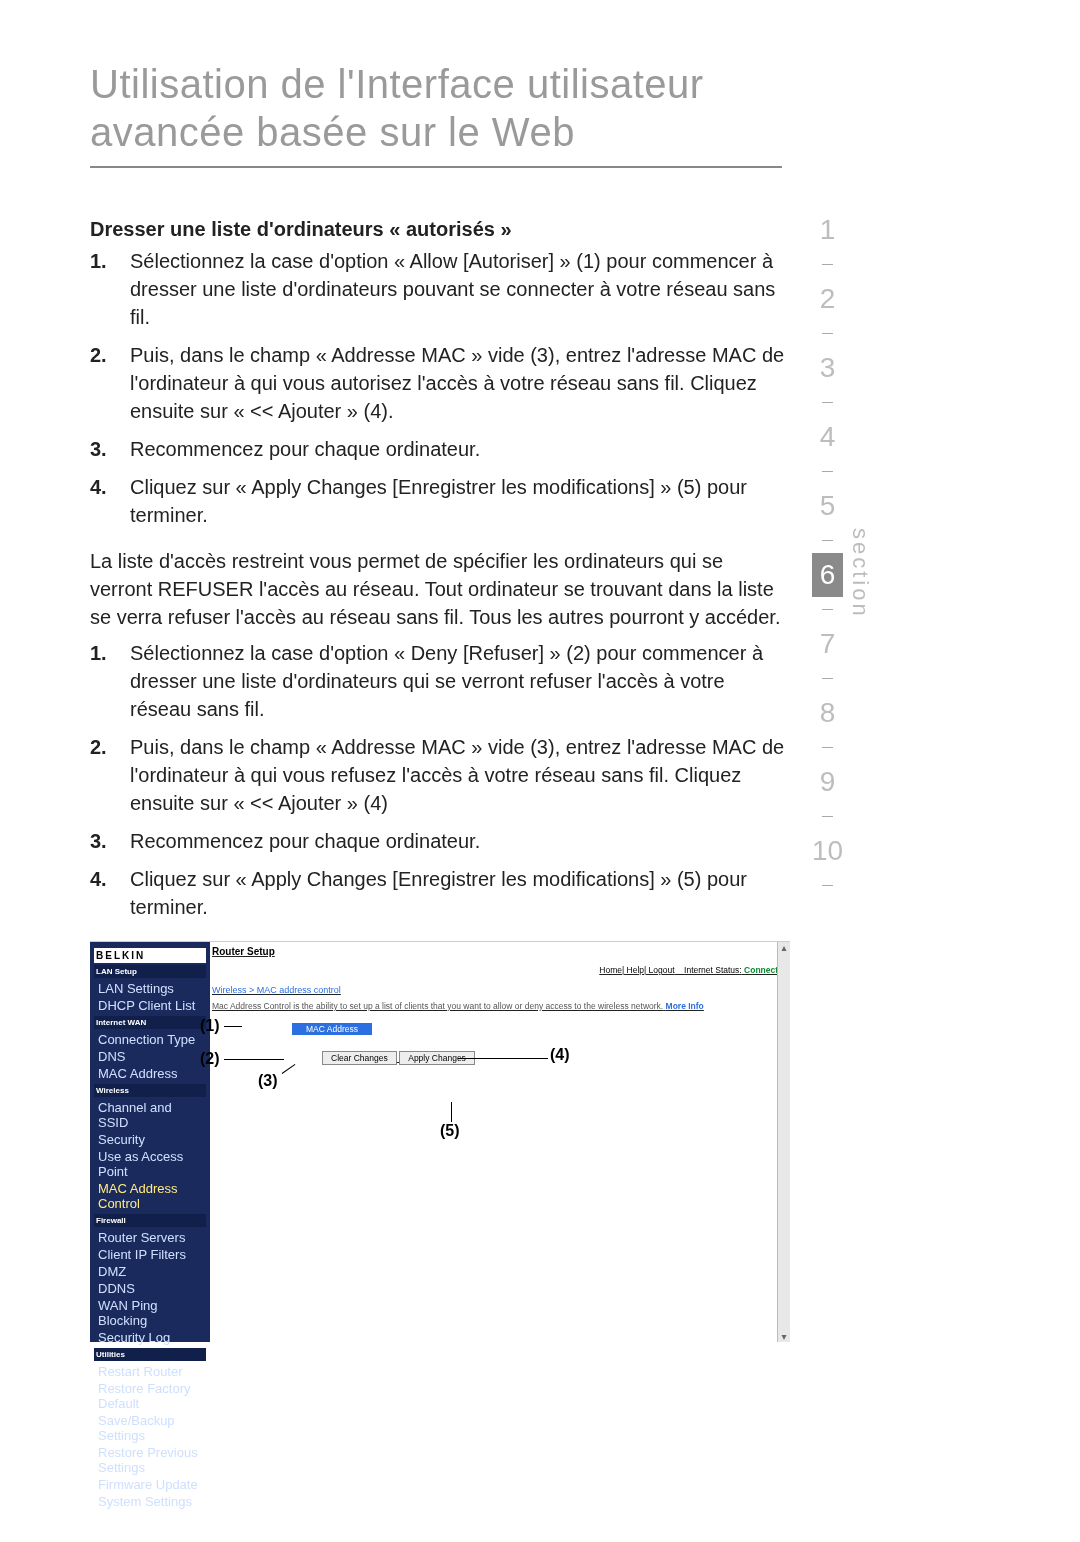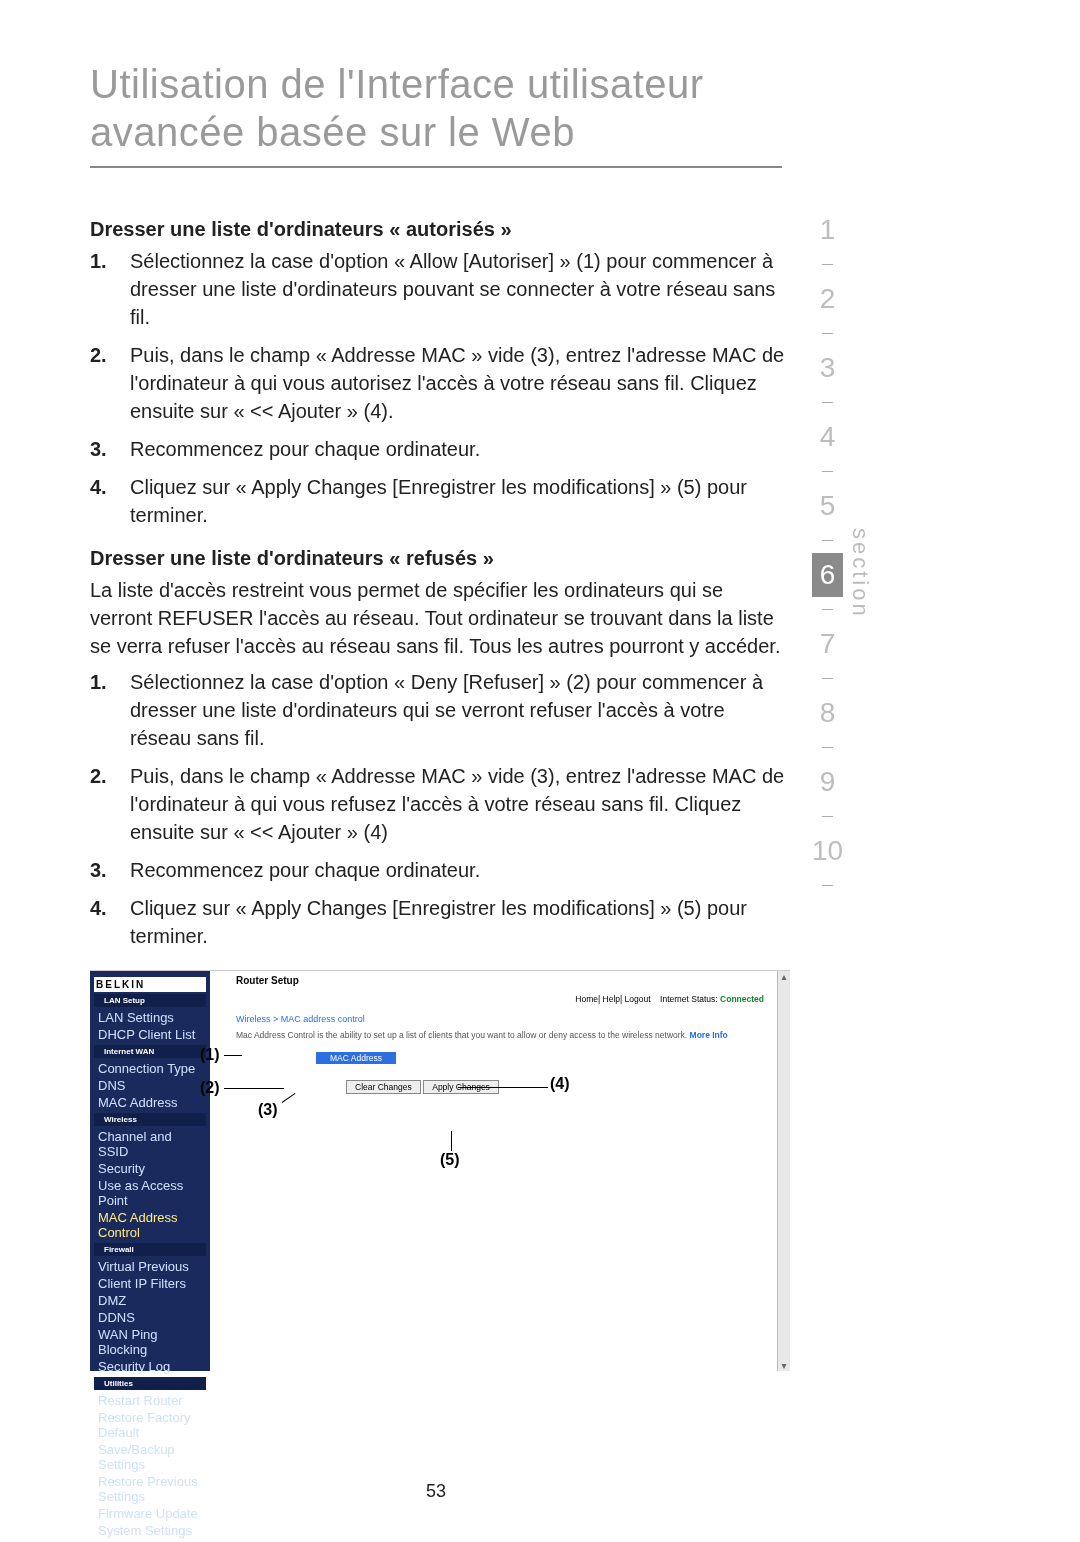--- a/index.html
+++ b/index.html
@@ -255,7 +255,6 @@
           </li>
       </ol>
 
-      <div class="subheading">Dresser une liste d'ordinateurs « refusés »</div>
       <div class="para">La liste d'accès restreint vous permet de spécifier les ordinateurs qui se verront REFUSER l'accès au réseau. Tout ordinateur se trouvant dans la liste se verra refuser l'accès au réseau sans fil. Tous les autres pourront y accéder.</div>
       <ol class="steps">
         <li>

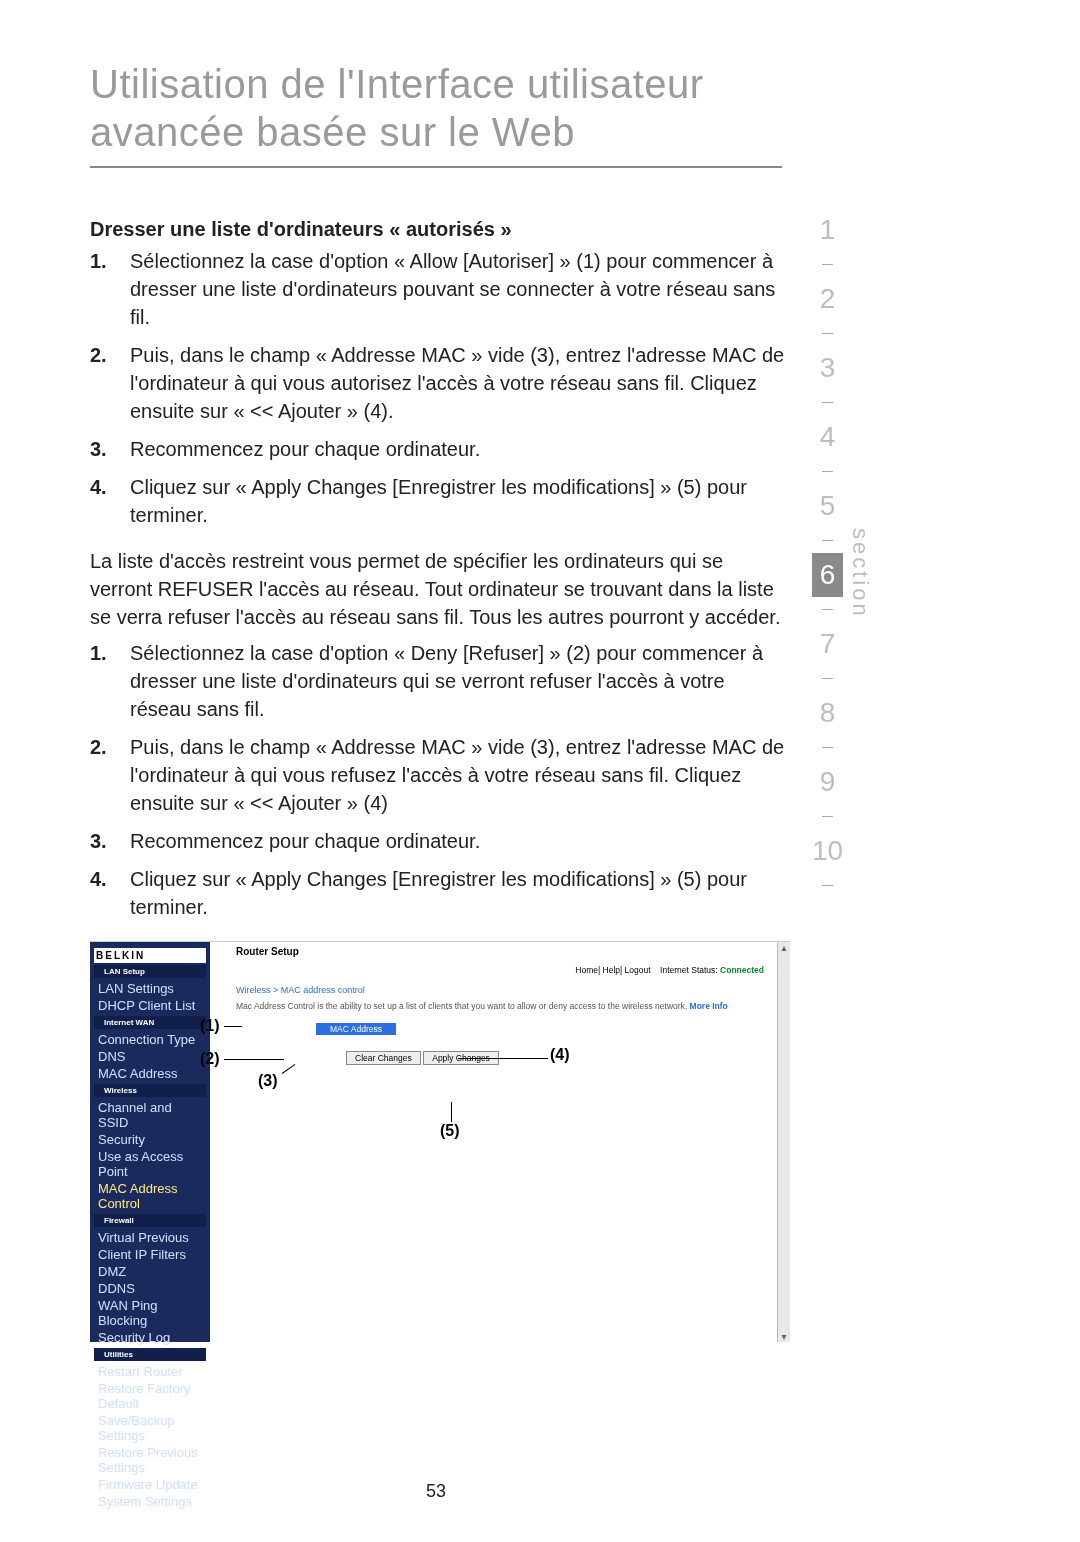--- a/index.html
+++ b/index.html
@@ -122,9 +122,10 @@
   }
   .ss-main {
     flex: 1;
-    padding: 6px 26px;
+    padding: 6px 2px;
     position: relative;
     font-size: 9px;
+    text-decoration: underline;
   }
   .ss-title {
     font-size: 10px;

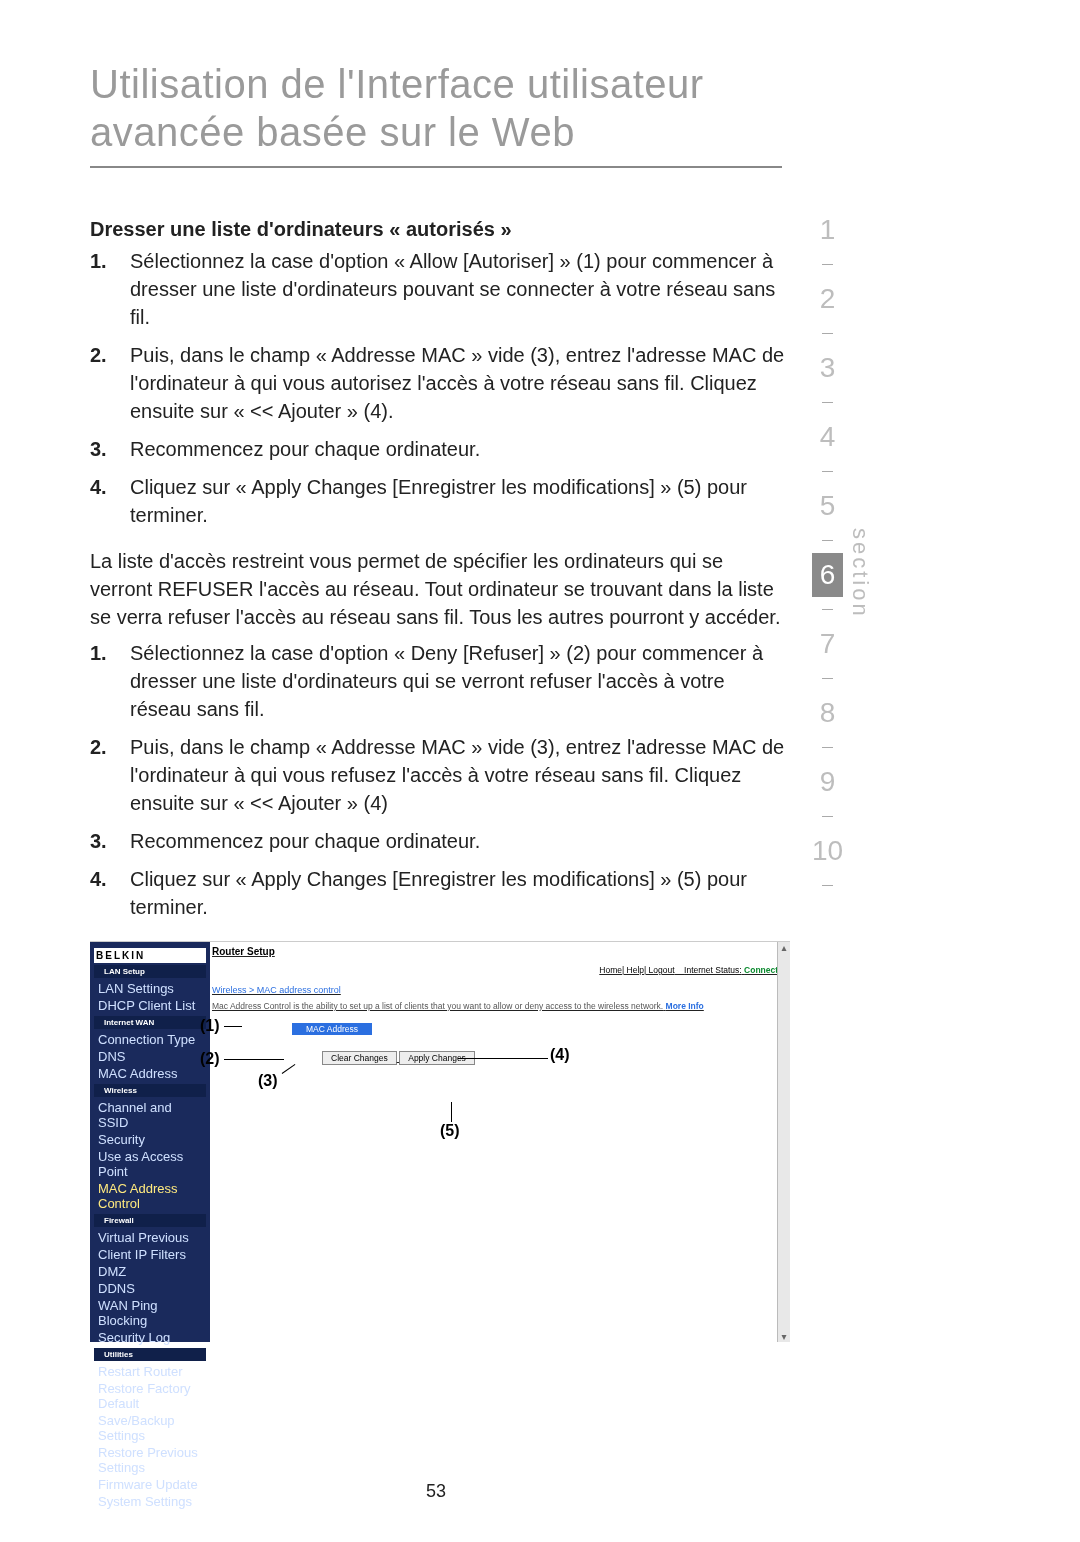--- a/index.html
+++ b/index.html
@@ -109,7 +109,7 @@
     font-weight: bold;
     background: #10204a;
     margin: 2px 0;
-    padding: 2px 10px;
+    padding: 2px 2px;
     font-size: 8px;
   }
   .ss-sidebar .it {

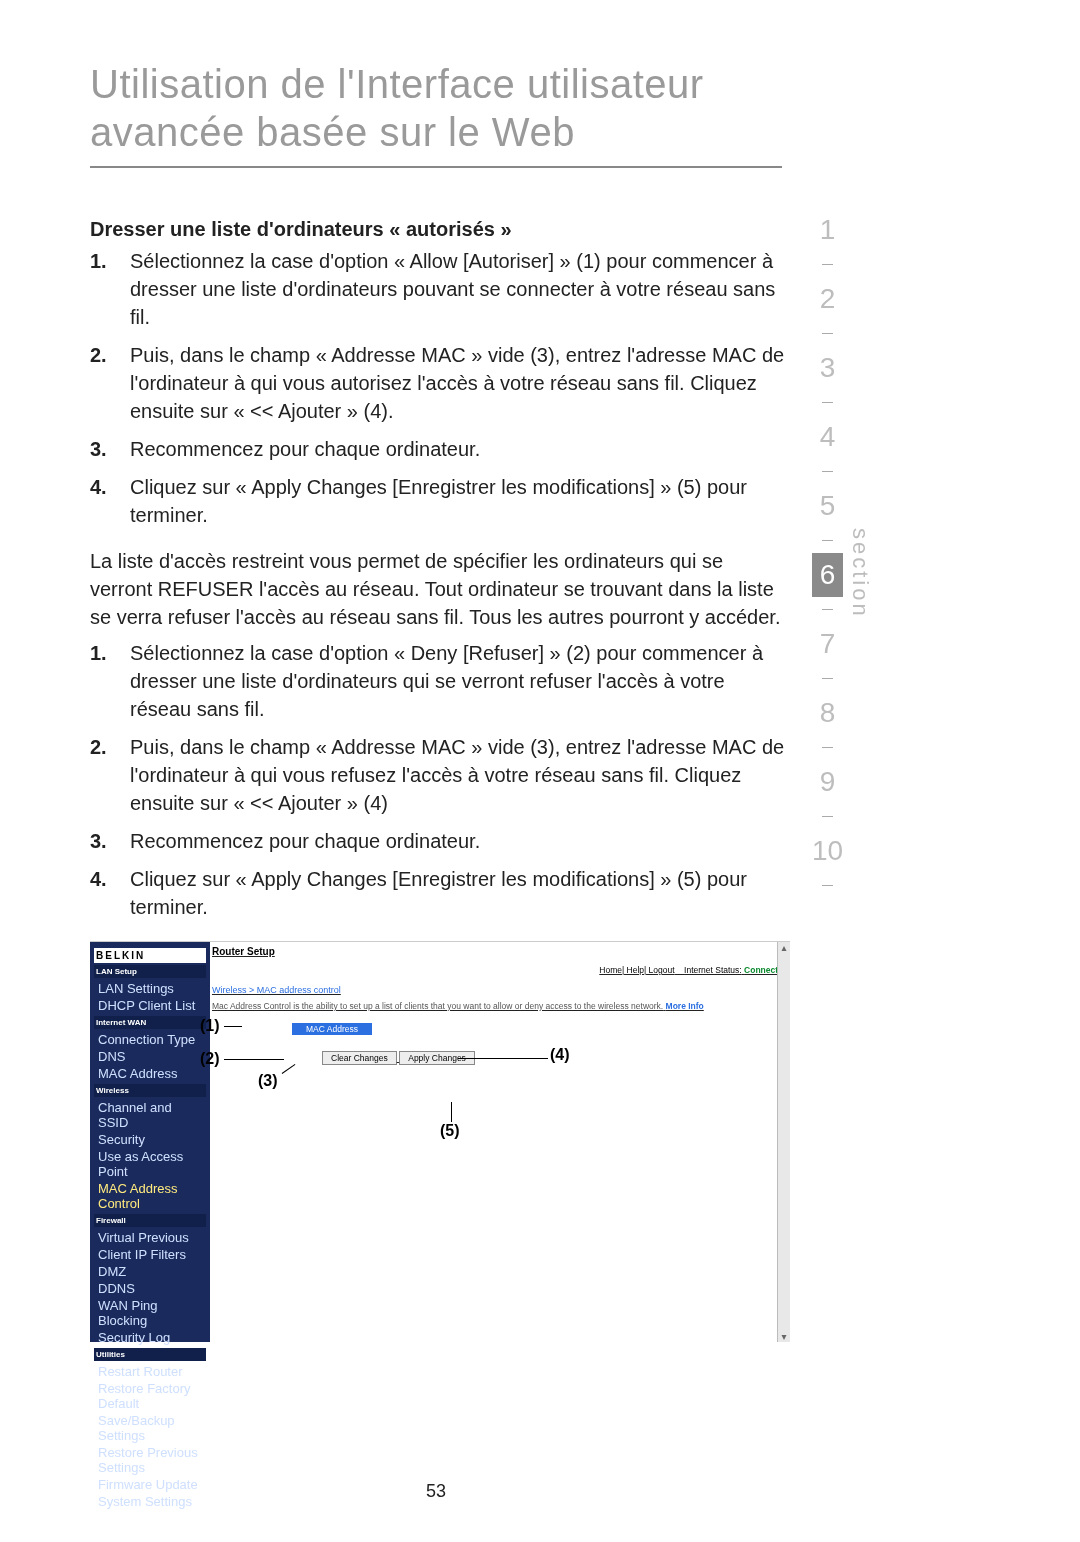--- a/index.html
+++ b/index.html
@@ -292,7 +292,7 @@
           <div class="it">Use as Access Point</div>
           <div class="it hl">MAC Address Control</div>
           <div class="cat">Firewall</div>
-          <div class="it">Virtual Previous</div>
+          <div class="it">Router Servers</div>
           <div class="it">Client IP Filters</div>
           <div class="it">DMZ</div>
           <div class="it">DDNS</div>

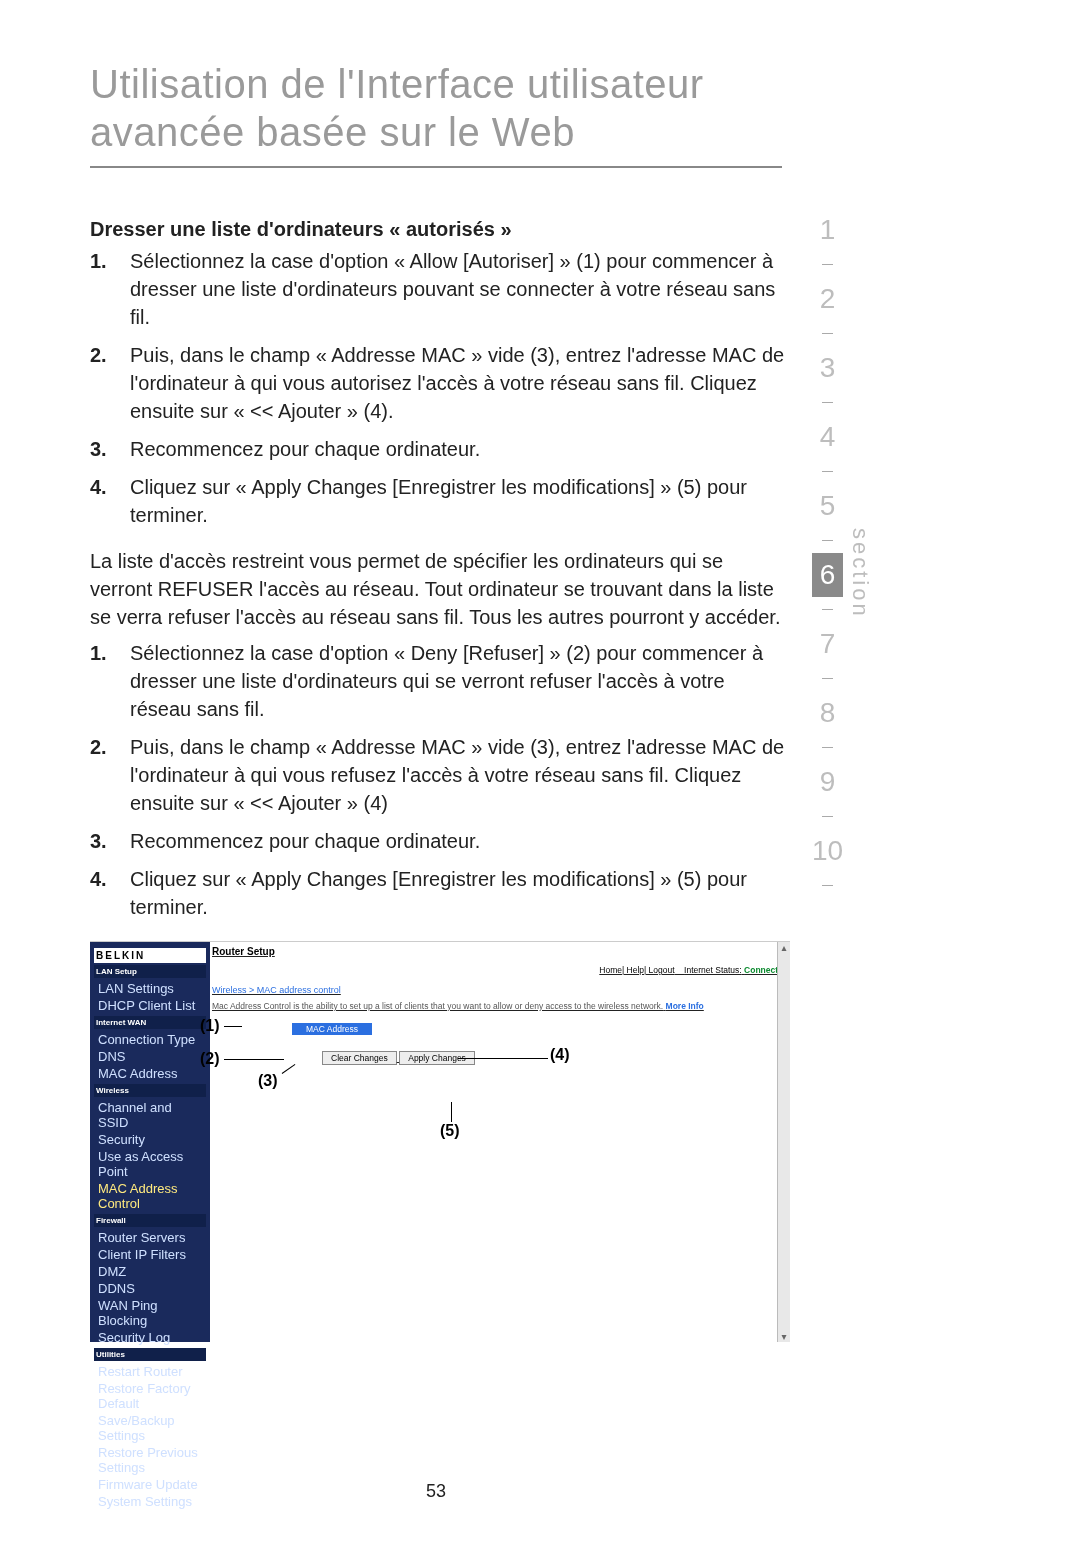--- a/index.html
+++ b/index.html
@@ -374,7 +374,6 @@
     </div>
   </div>
 
-  <div class="page-number">53</div>
 </div>
 
 </body></html>

